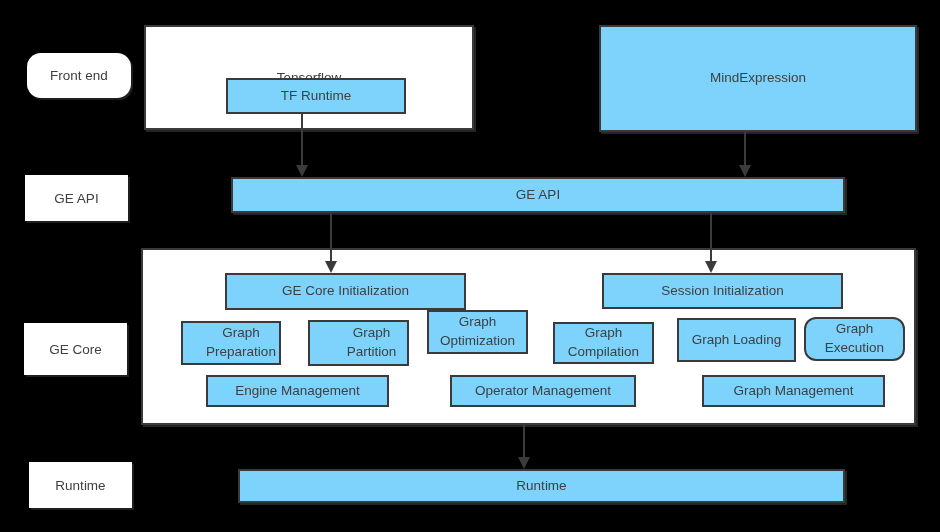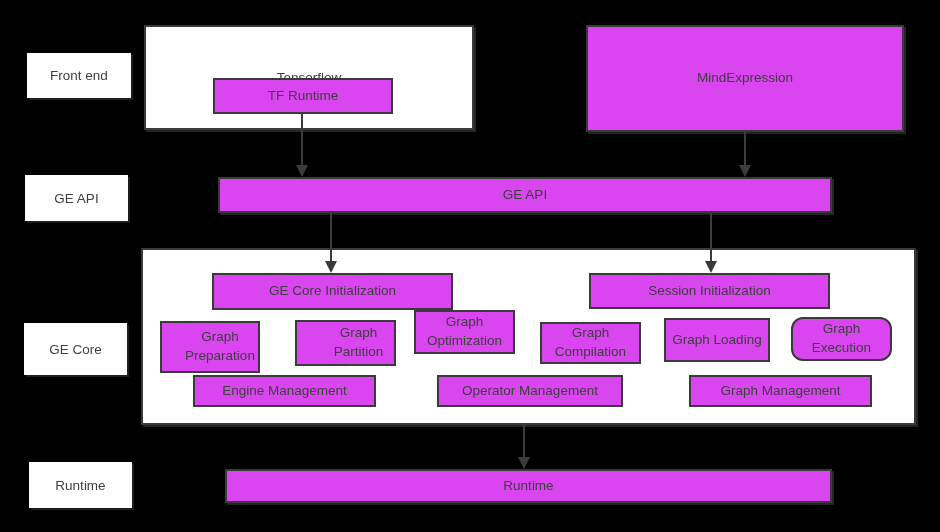--- a/index.html
+++ b/index.html
@@ -70,7 +70,7 @@
 
 <div id="stage">
 
-  <div class="abs layer-label" style="left:27px; top:53px; width:104px; height:45px;">
+  <div class="abs layer-label" style="left:27px; top:53px; width:104px; height:45px;border-radius:14px;">
     <span>Front end</span>
   </div>
   <div class="abs layer-label" style="left:25px; top:175px; width:103px; height:46px;">

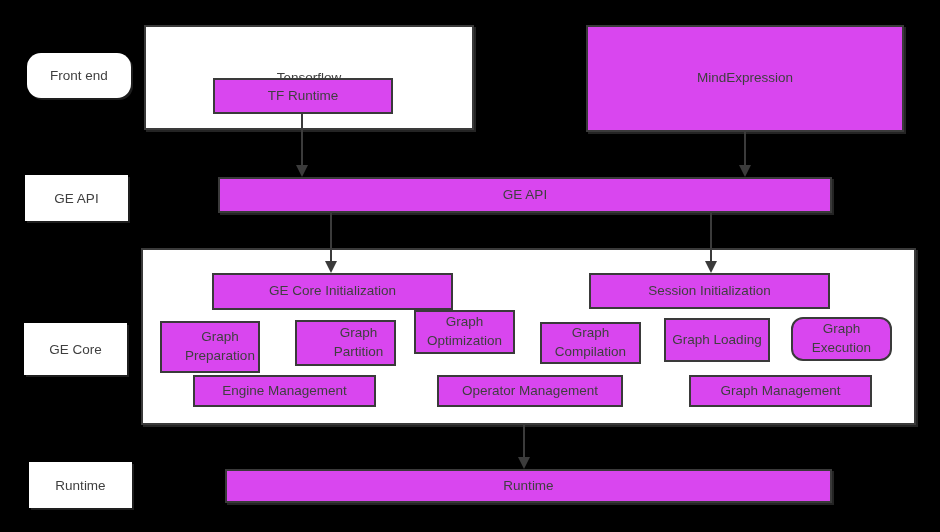--- a/index.html
+++ b/index.html
@@ -27,13 +27,14 @@
     z-index: 2;
   }
   .box {
-    background: #d946ef;
+    background: #7dd3fc;
     border: 2px solid #3a3a3a;
     display: flex;
     align-items: center;
     justify-content: center;
     text-align: center;
     line-height: 1.4;
+    margin-left: 13px;
   }
   .shadowed { box-shadow: 2px 2px 0 #242424; }
   .container-box {

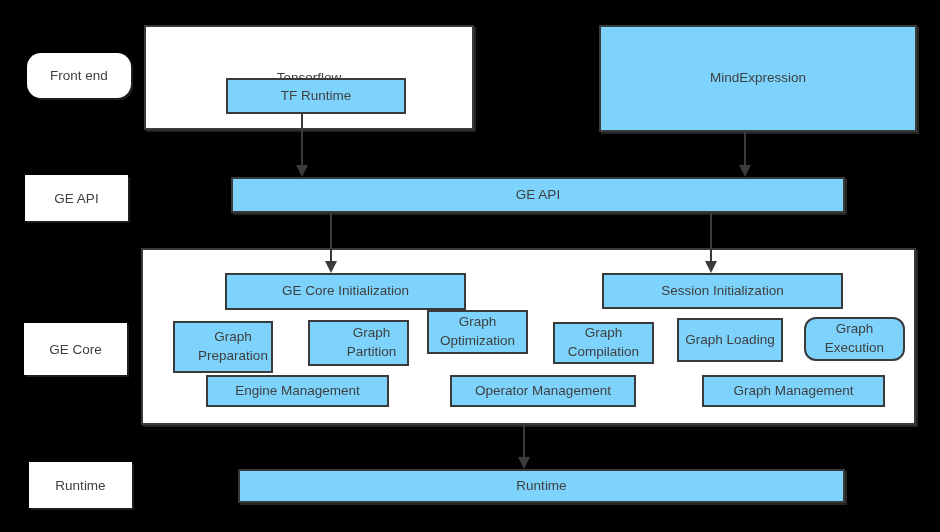--- a/index.html
+++ b/index.html
@@ -108,7 +108,7 @@
     <span>Session Initialization</span>
   </div>
 
-  <div class="abs box inner-box" style="left:160px; top:321px; width:100px; height:52px;padding-left:20px;">
+  <div class="abs box inner-box" style="left:168px; top:321px; width:100px; height:44px;padding-left:20px;">
     <span>Graph Preparation</span>
   </div>
   <div class="abs box inner-box" style="left:295px; top:320px; width:101px; height:46px;padding-left:26px;">

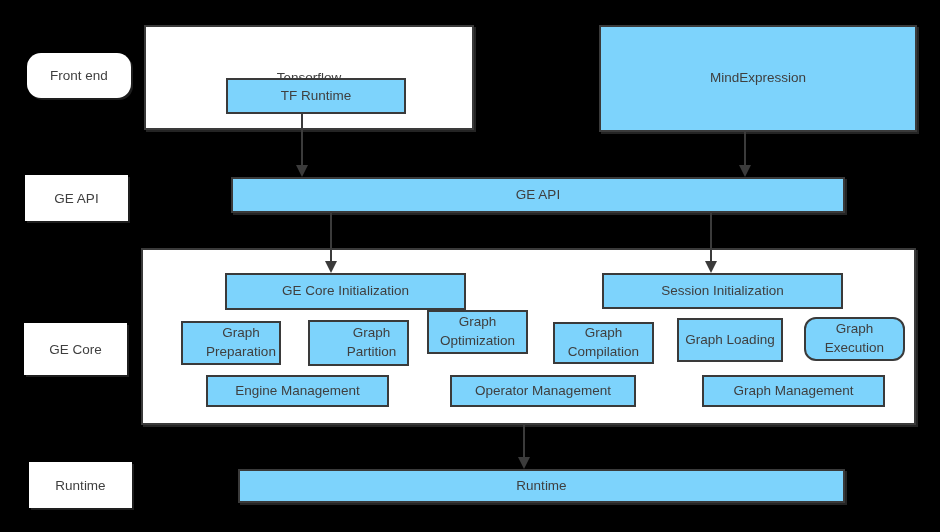--- a/index.html
+++ b/index.html
@@ -120,7 +120,7 @@
   <div class="abs box inner-box" style="left:540px; top:322px; width:101px; height:42px;">
     <span>Graph Compilation</span>
   </div>
-  <div class="abs box inner-box" style="left:664px; top:318px; width:106px; height:44px;">
+  <div class="abs box inner-box" style="left:664px; top:318px; width:119px; height:44px;">
     <span>Graph Loading</span>
   </div>
   <div class="abs box inner-box" style="left:791px; top:317px; width:101px; height:44px;border-radius:12px;">

